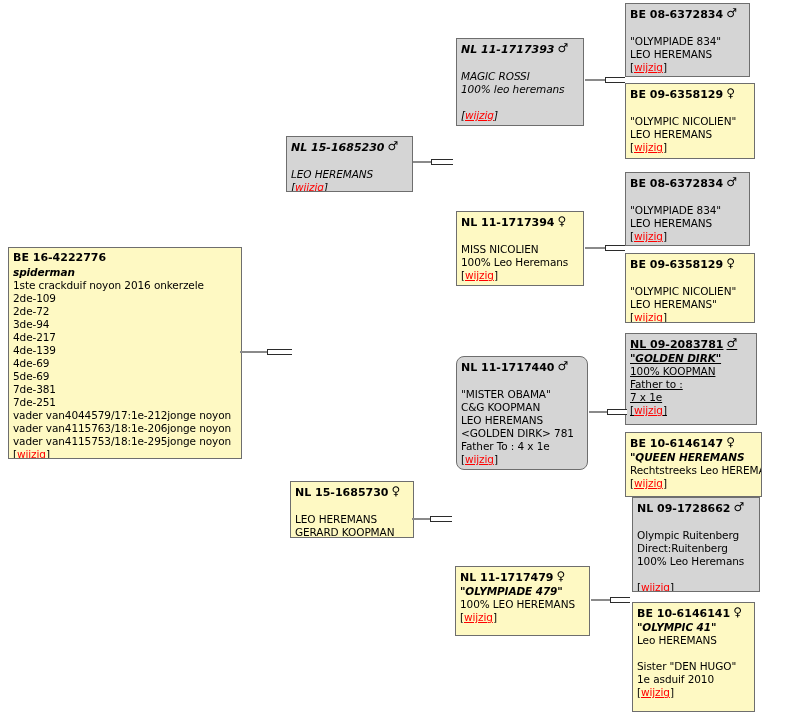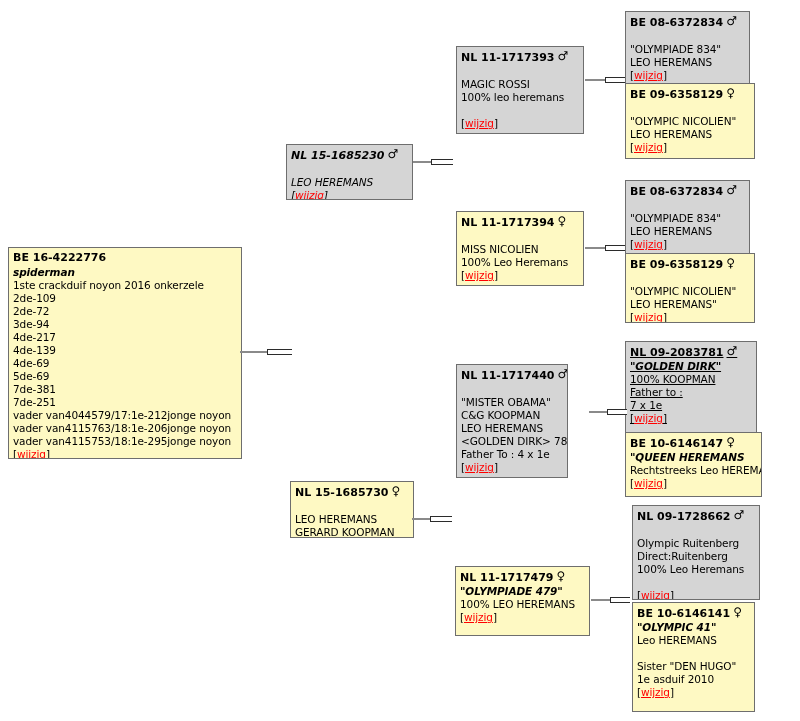--- a/index.html
+++ b/index.html
@@ -11,7 +11,7 @@
     position:absolute;box-sizing:border-box;border:1px solid #6e6e6e;
     background:#fef9c3;padding:2px 4px;overflow:hidden;
   }
-  .box.gray{background:#d5d5d5;margin-top:8px;}
+  .box.gray{background:#d5d5d5;}
   .hdr{height:16px;line-height:16px;font-weight:bold;font-size:11px;white-space:nowrap;}
   .sex{font-weight:bold;font-size:12px;position:relative;top:-1px;margin-left:3px;}
   .line{height:13px;line-height:13px;font-size:10.5px;white-space:nowrap;letter-spacing:-0.1px;}

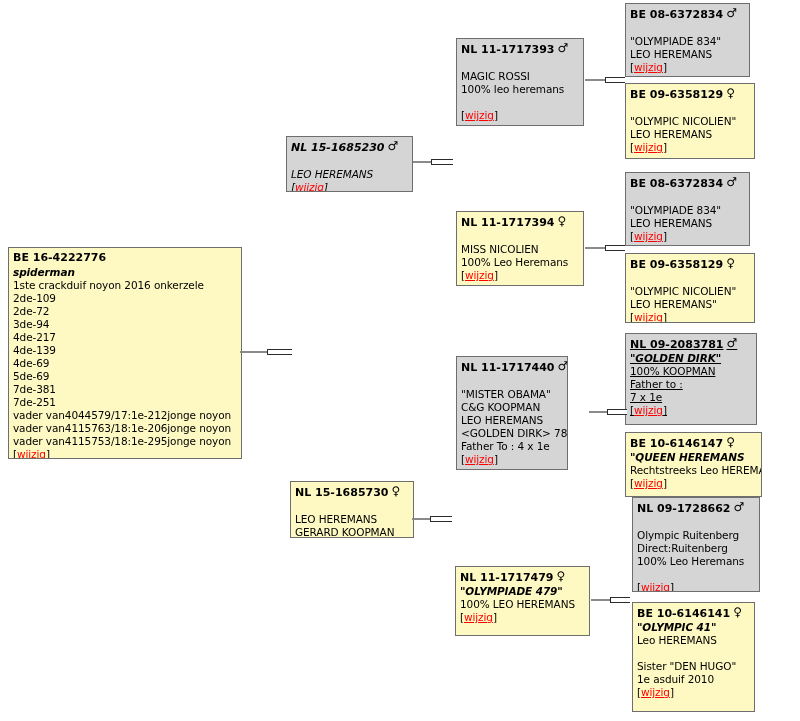--- a/index.html
+++ b/index.html
@@ -57,7 +57,7 @@
       <div class="line">GERARD KOOPMAN</div>
       <div class="line"><span>[</span><a class="wijzig" href="#">wijzig</a><span>]</span></div>
     </div>
-    <div class="box gray" style="left: 456px; top: 38px; width: 128px; height: 88px;">
+    <div class="box gray" style="left: 456px; top: 38px; width: 128px; height: 88px; font-style: italic;">
       <div class="hdr"><span>NL 11-1717393</span><span class="sex">♂</span></div>
       <div class="line"></div>
       <div class="line">MAGIC ROSSI</div>

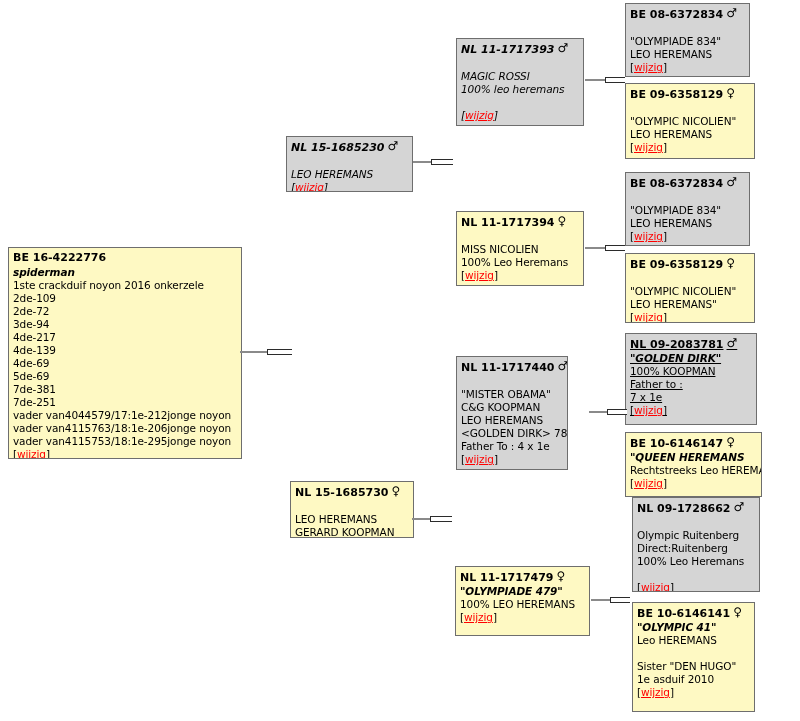--- a/index.html
+++ b/index.html
@@ -72,7 +72,7 @@
       <div class="line">100% Leo Heremans</div>
       <div class="line"><span>[</span><a class="wijzig" href="#">wijzig</a><span>]</span></div>
     </div>
-    <div class="box gray" style="left: 456px; top: 356px; width: 112px; height: 114px;">
+    <div class="box gray" style="left: 456px; top: 356px; width: 132px; height: 114px; border-radius: 8px;">
       <div class="hdr"><span>NL 11-1717440</span><span class="sex">♂</span></div>
       <div class="line"></div>
       <div class="line">"MISTER OBAMA"</div>

